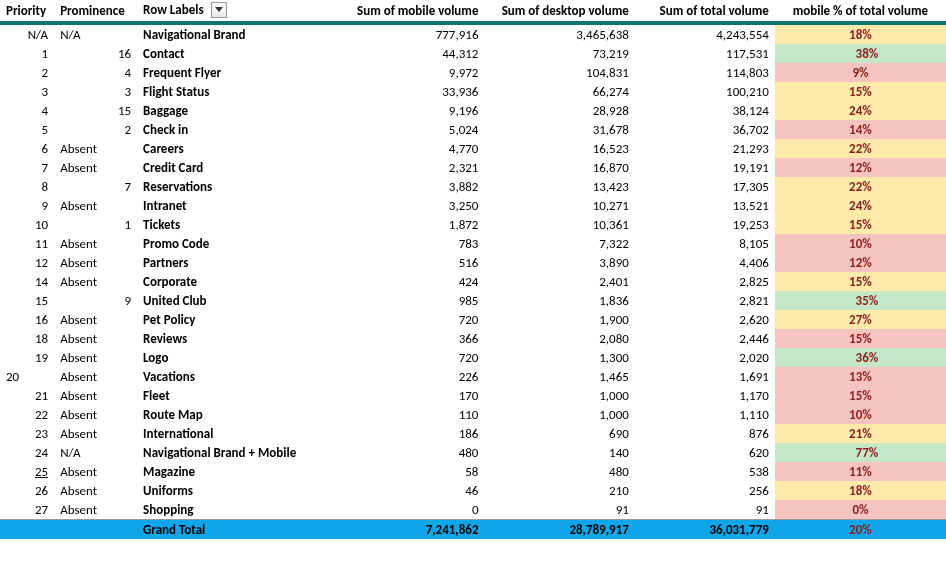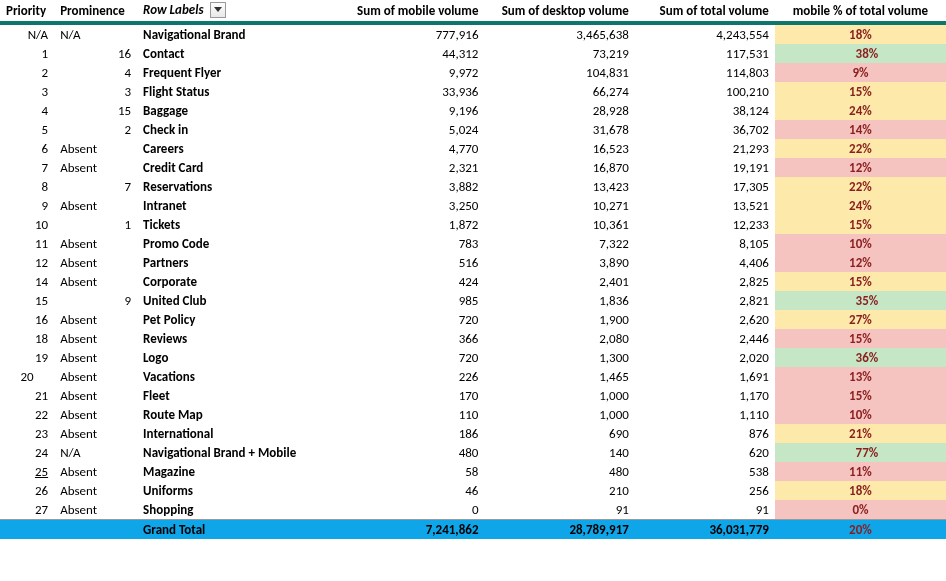--- a/index.html
+++ b/index.html
@@ -33,7 +33,7 @@
   }
   .col-priority { width: 50px; }
   .col-prominence { width: 80px; }
-  .col-label { width: 190px; font-style: italic; }
+  .col-label { width: 190px; }
   .col-mobile { width: 145px; }
   .col-desktop { width: 145px; margin-top: 33px; }
   .col-total { width: 135px; }

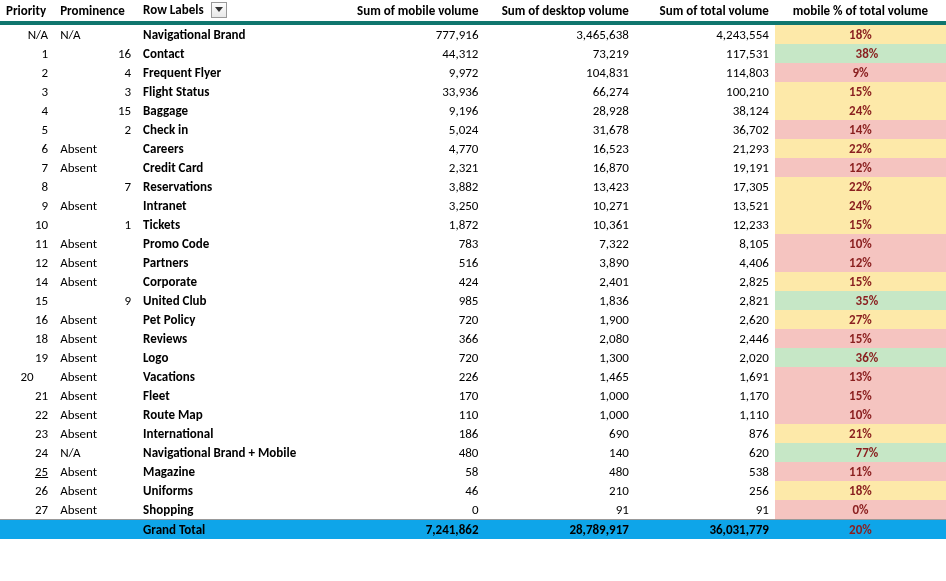--- a/index.html
+++ b/index.html
@@ -189,7 +189,7 @@
         <td class="bold">Tickets</td>
         <td class="num">1,872</td>
         <td class="num">10,361</td>
-        <td class="num">12,233</td>
+        <td class="num">19,253</td>
         <td class="pct bg-yellow">15%</td>
       </tr>
       <tr>

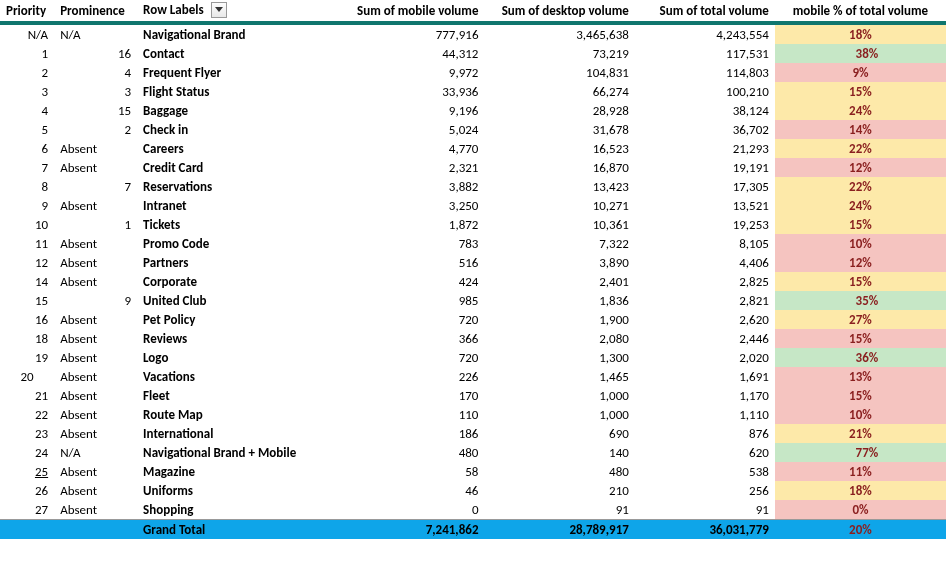--- a/index.html
+++ b/index.html
@@ -256,7 +256,7 @@
         <td class="pct bg-green">36%</td>
       </tr>
       <tr>
-        <td class="num" style="text-align: center;">20</td>
+        <td class="num" style="text-align: left;">20</td>
         <td style="text-align: left;">Absent</td>
         <td class="bold">Vacations</td>
         <td class="num">226</td>

